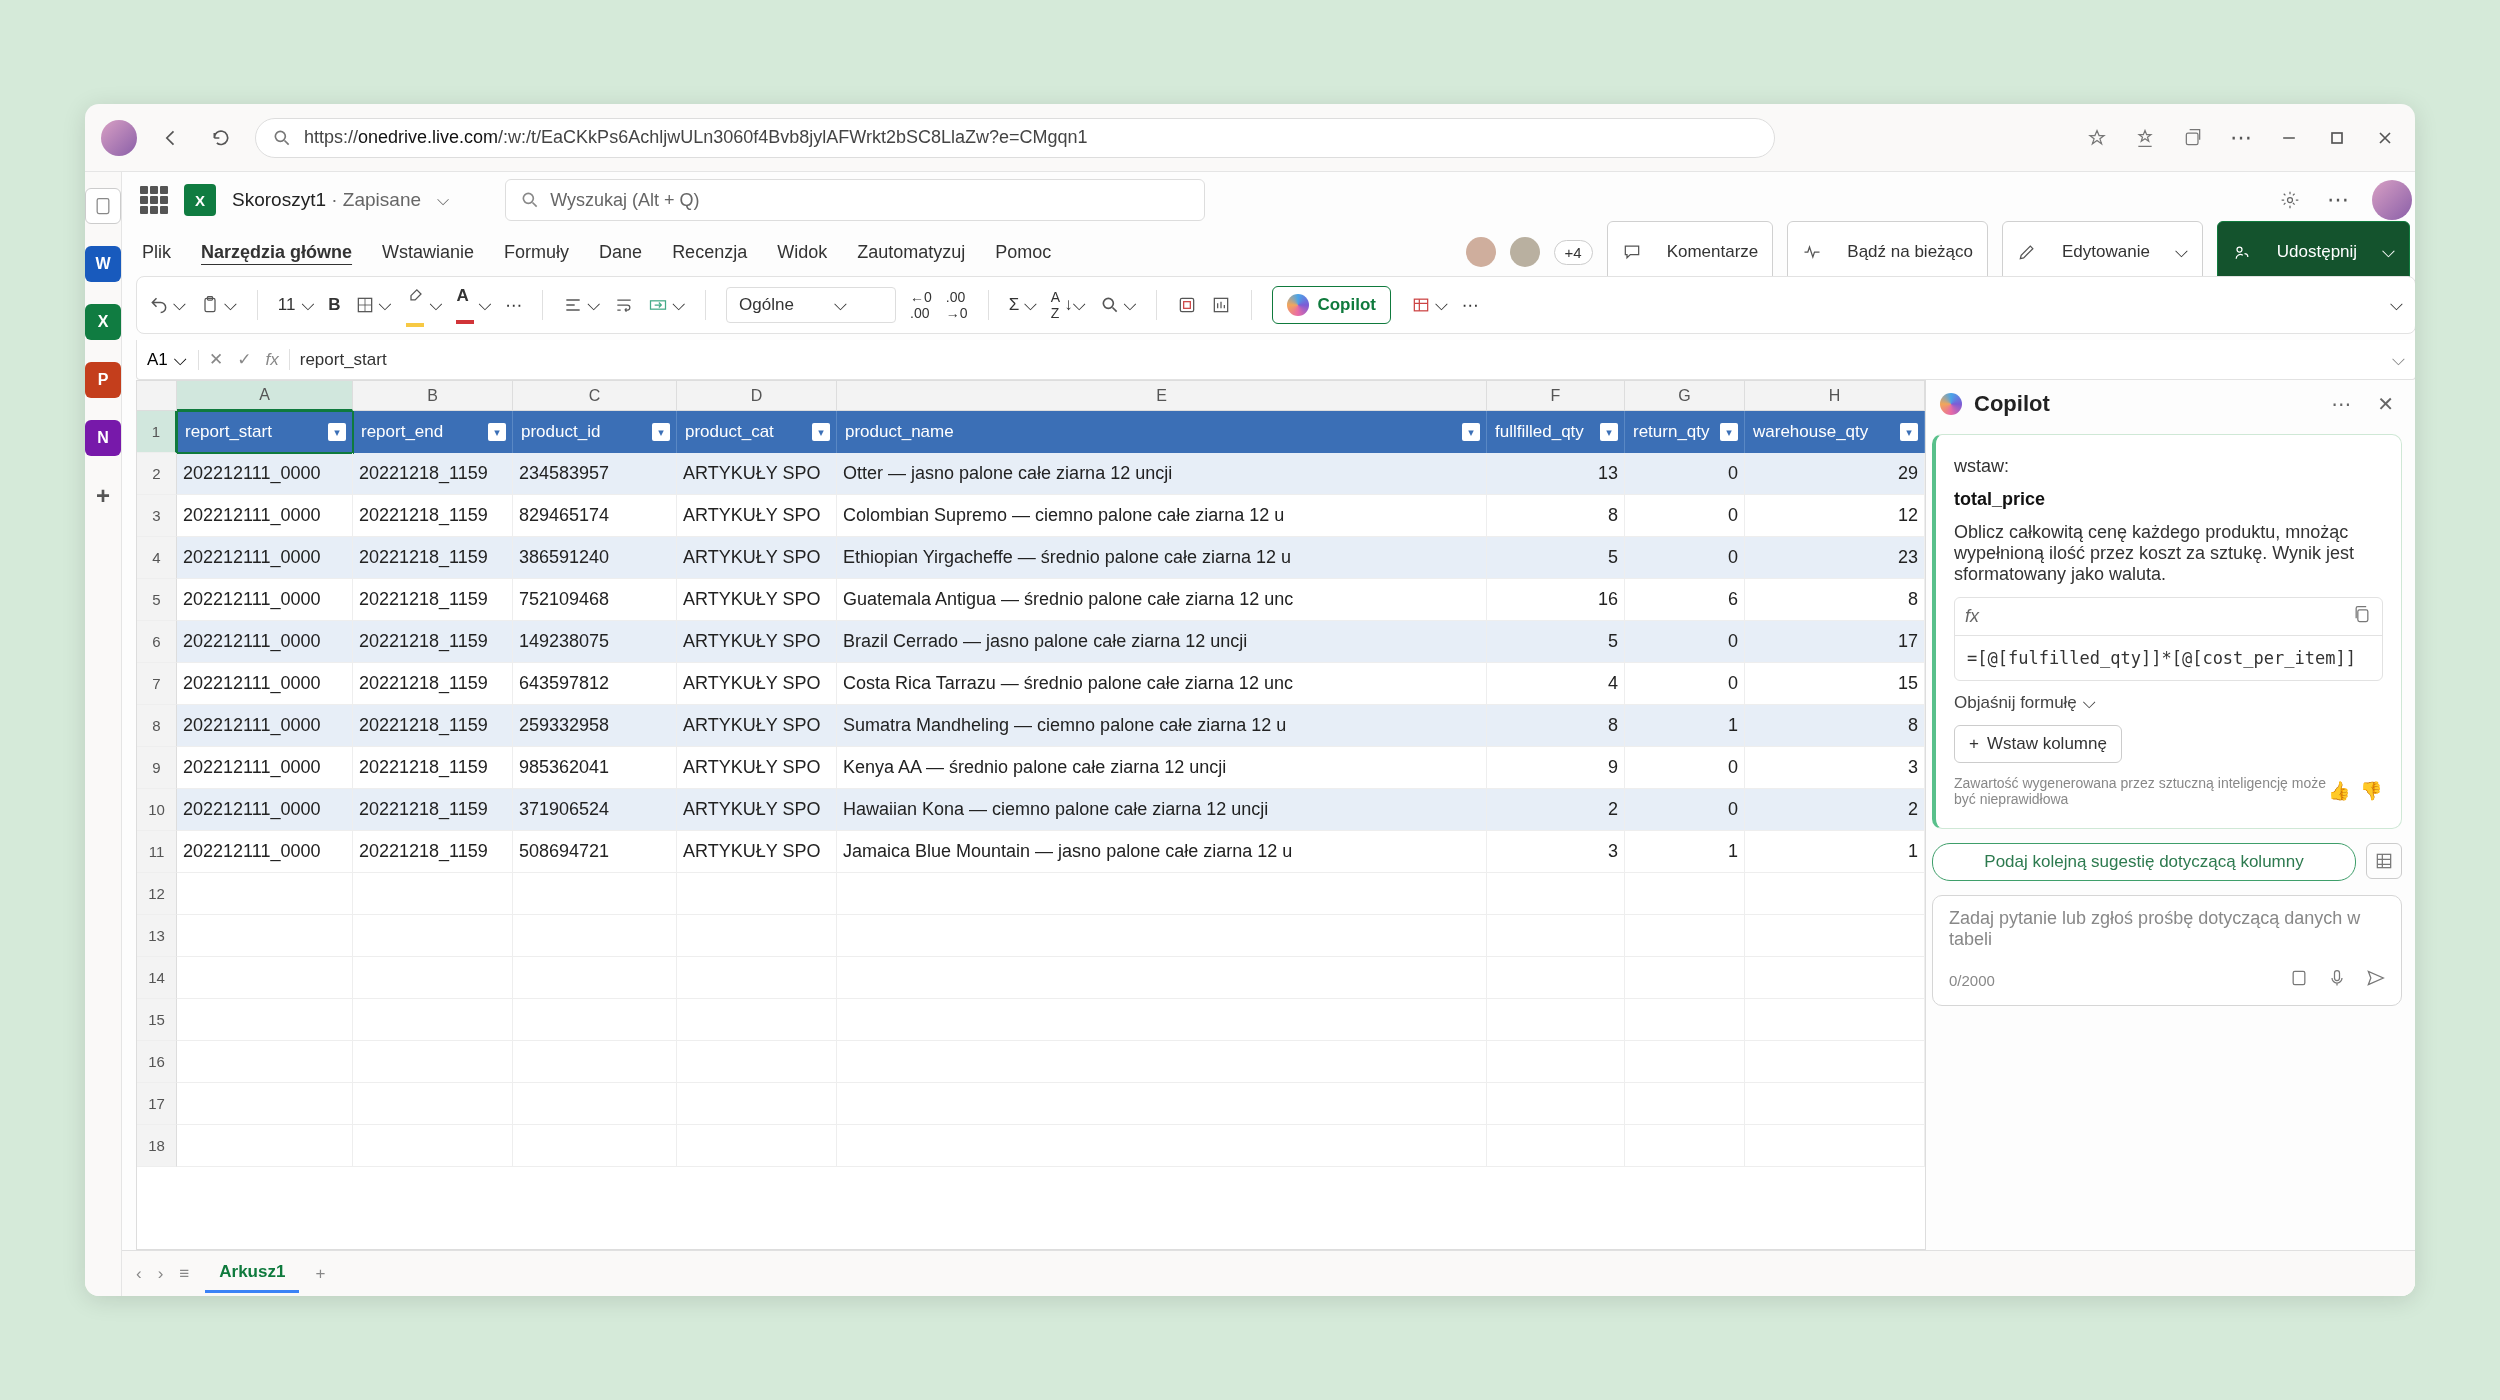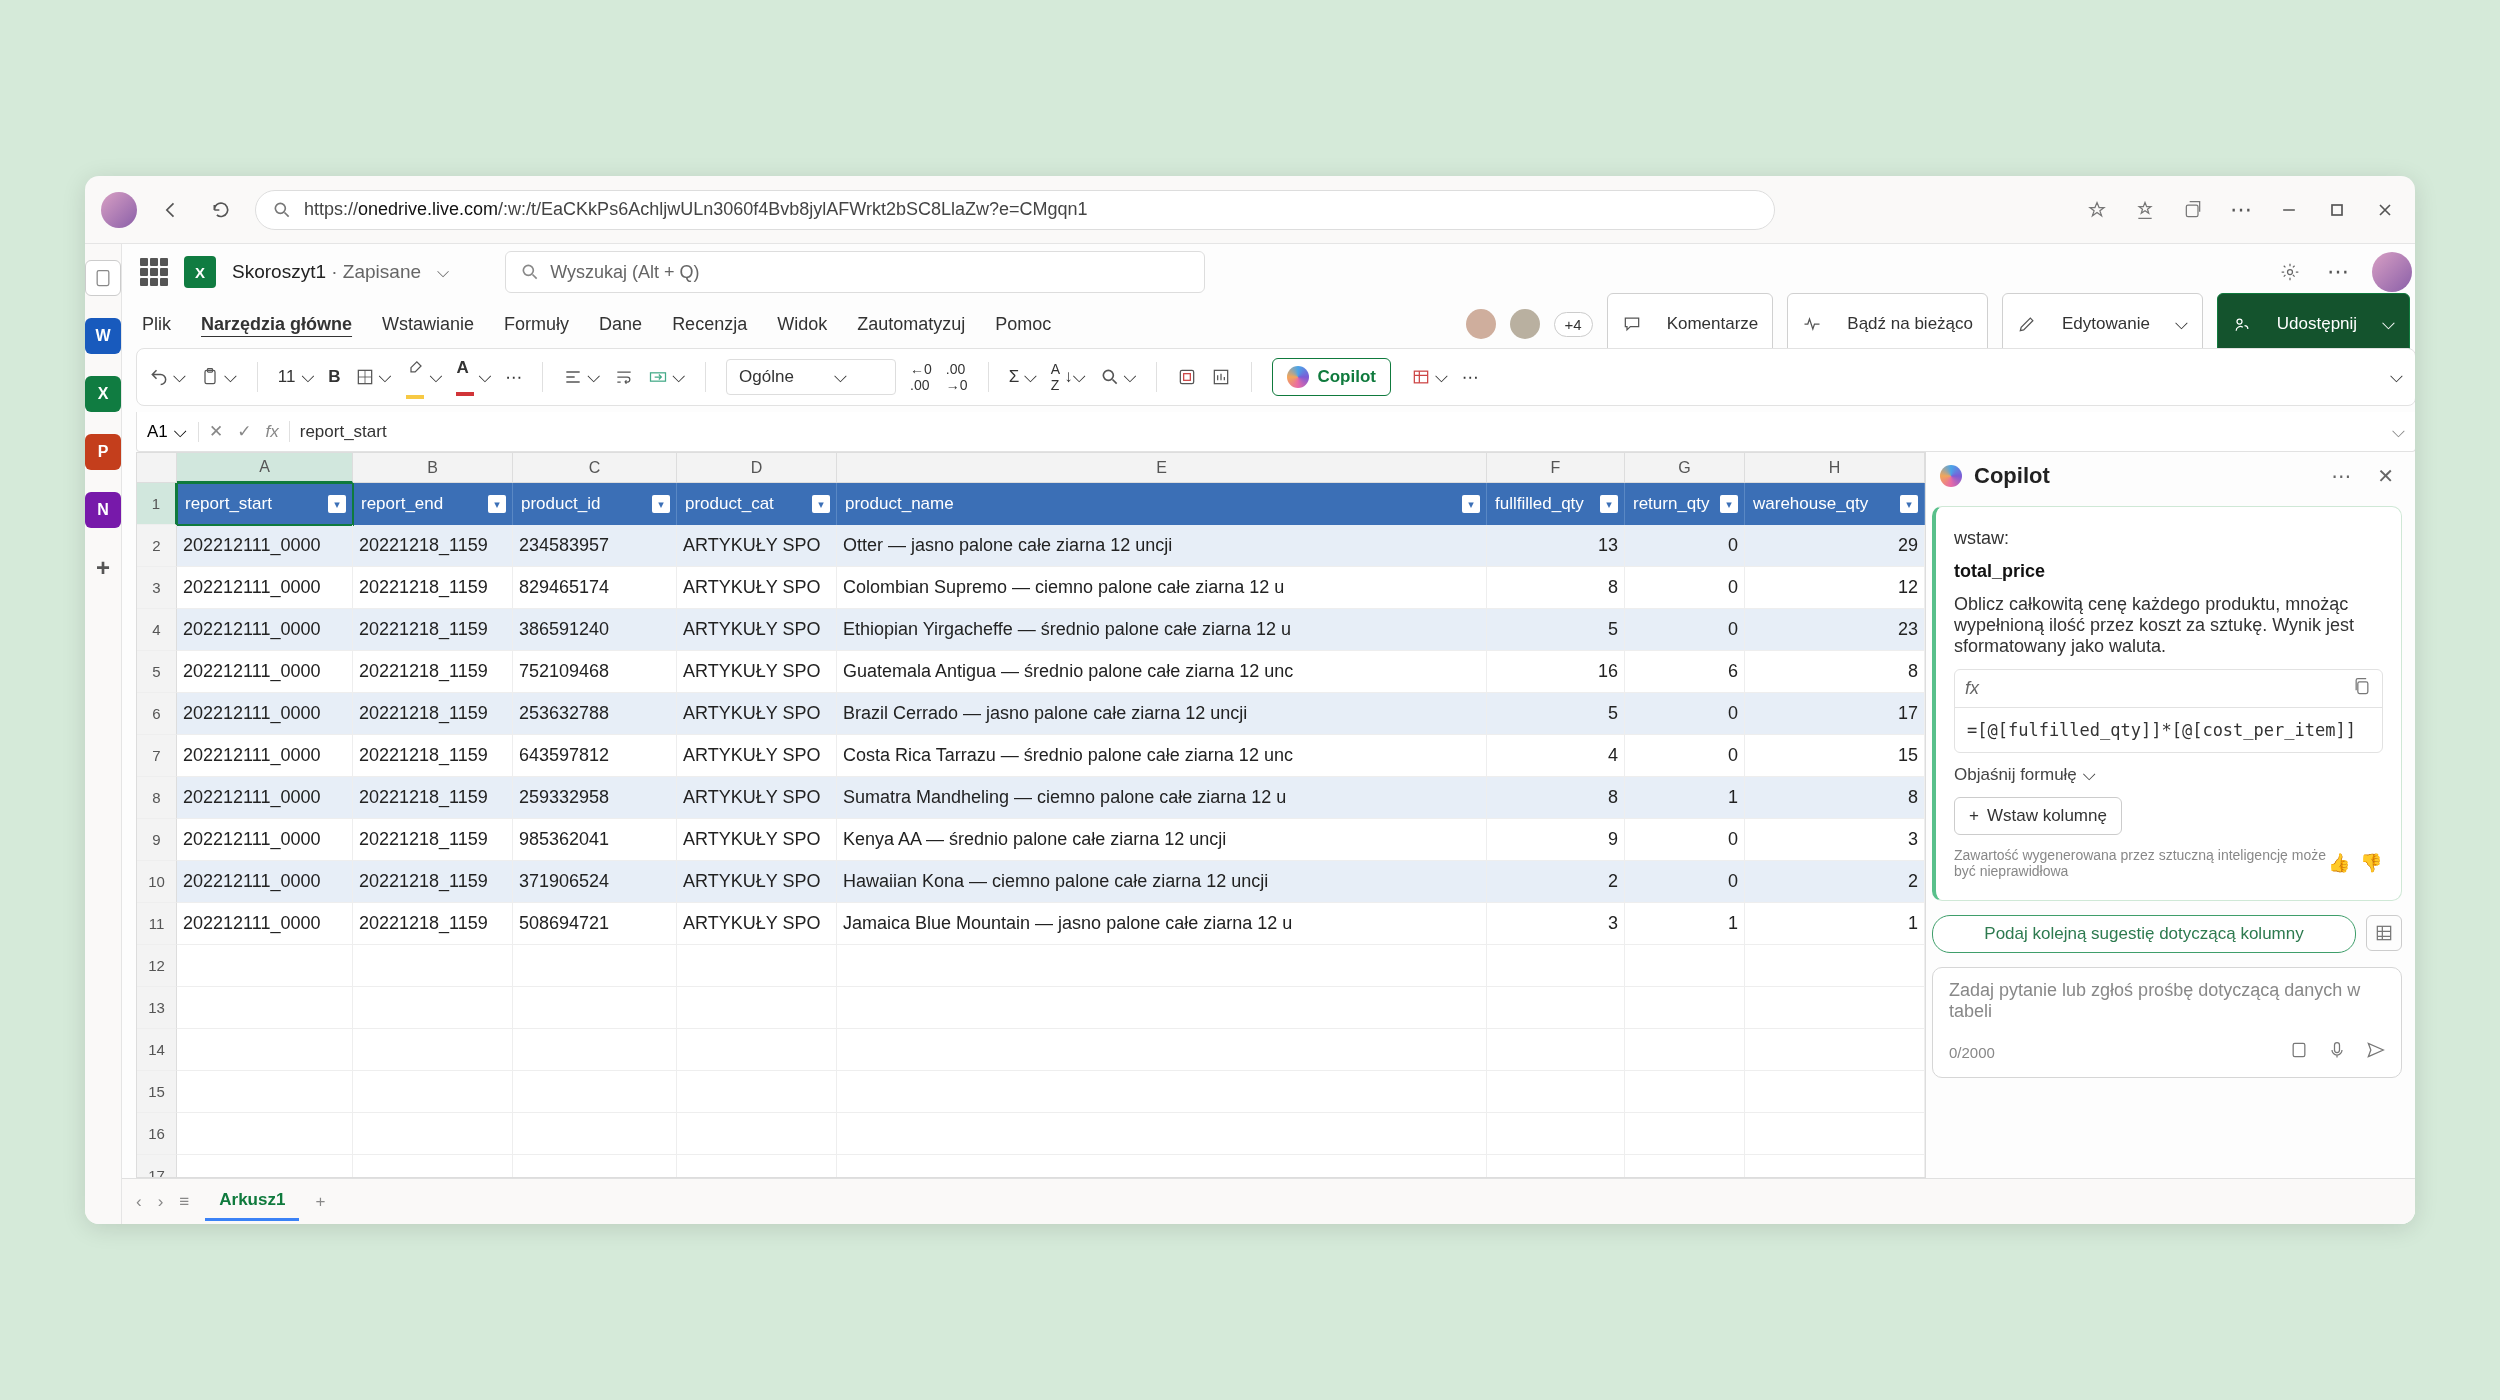--- a/index.html
+++ b/index.html
@@ -4,7 +4,7 @@
 <style>
 * { margin: 0; padding: 0; box-sizing: border-box; font-family: "Segoe UI", -apple-system, sans-serif; }
 body { background: #d5ead9; display: flex; align-items: center; justify-content: center; width: 2500px; height: 1400px; }
-.window { width: 2330px; height: 1048px; background: #faf9f8; border-radius: 14px; overflow: hidden; box-shadow: 0 4px 24px rgba(0,0,0,0.12); display: flex; flex-direction: column; position: relative; }
+.window { width: 2330px; height: 1192px; background: #faf9f8; border-radius: 14px; overflow: hidden; box-shadow: 0 4px 24px rgba(0,0,0,0.12); display: flex; flex-direction: column; position: relative; }
 
 
 .browser-bar { height: 68px; display: flex; align-items: center; padding: 0 16px; gap: 18px; border-bottom: 1px solid #e5e5e5; }

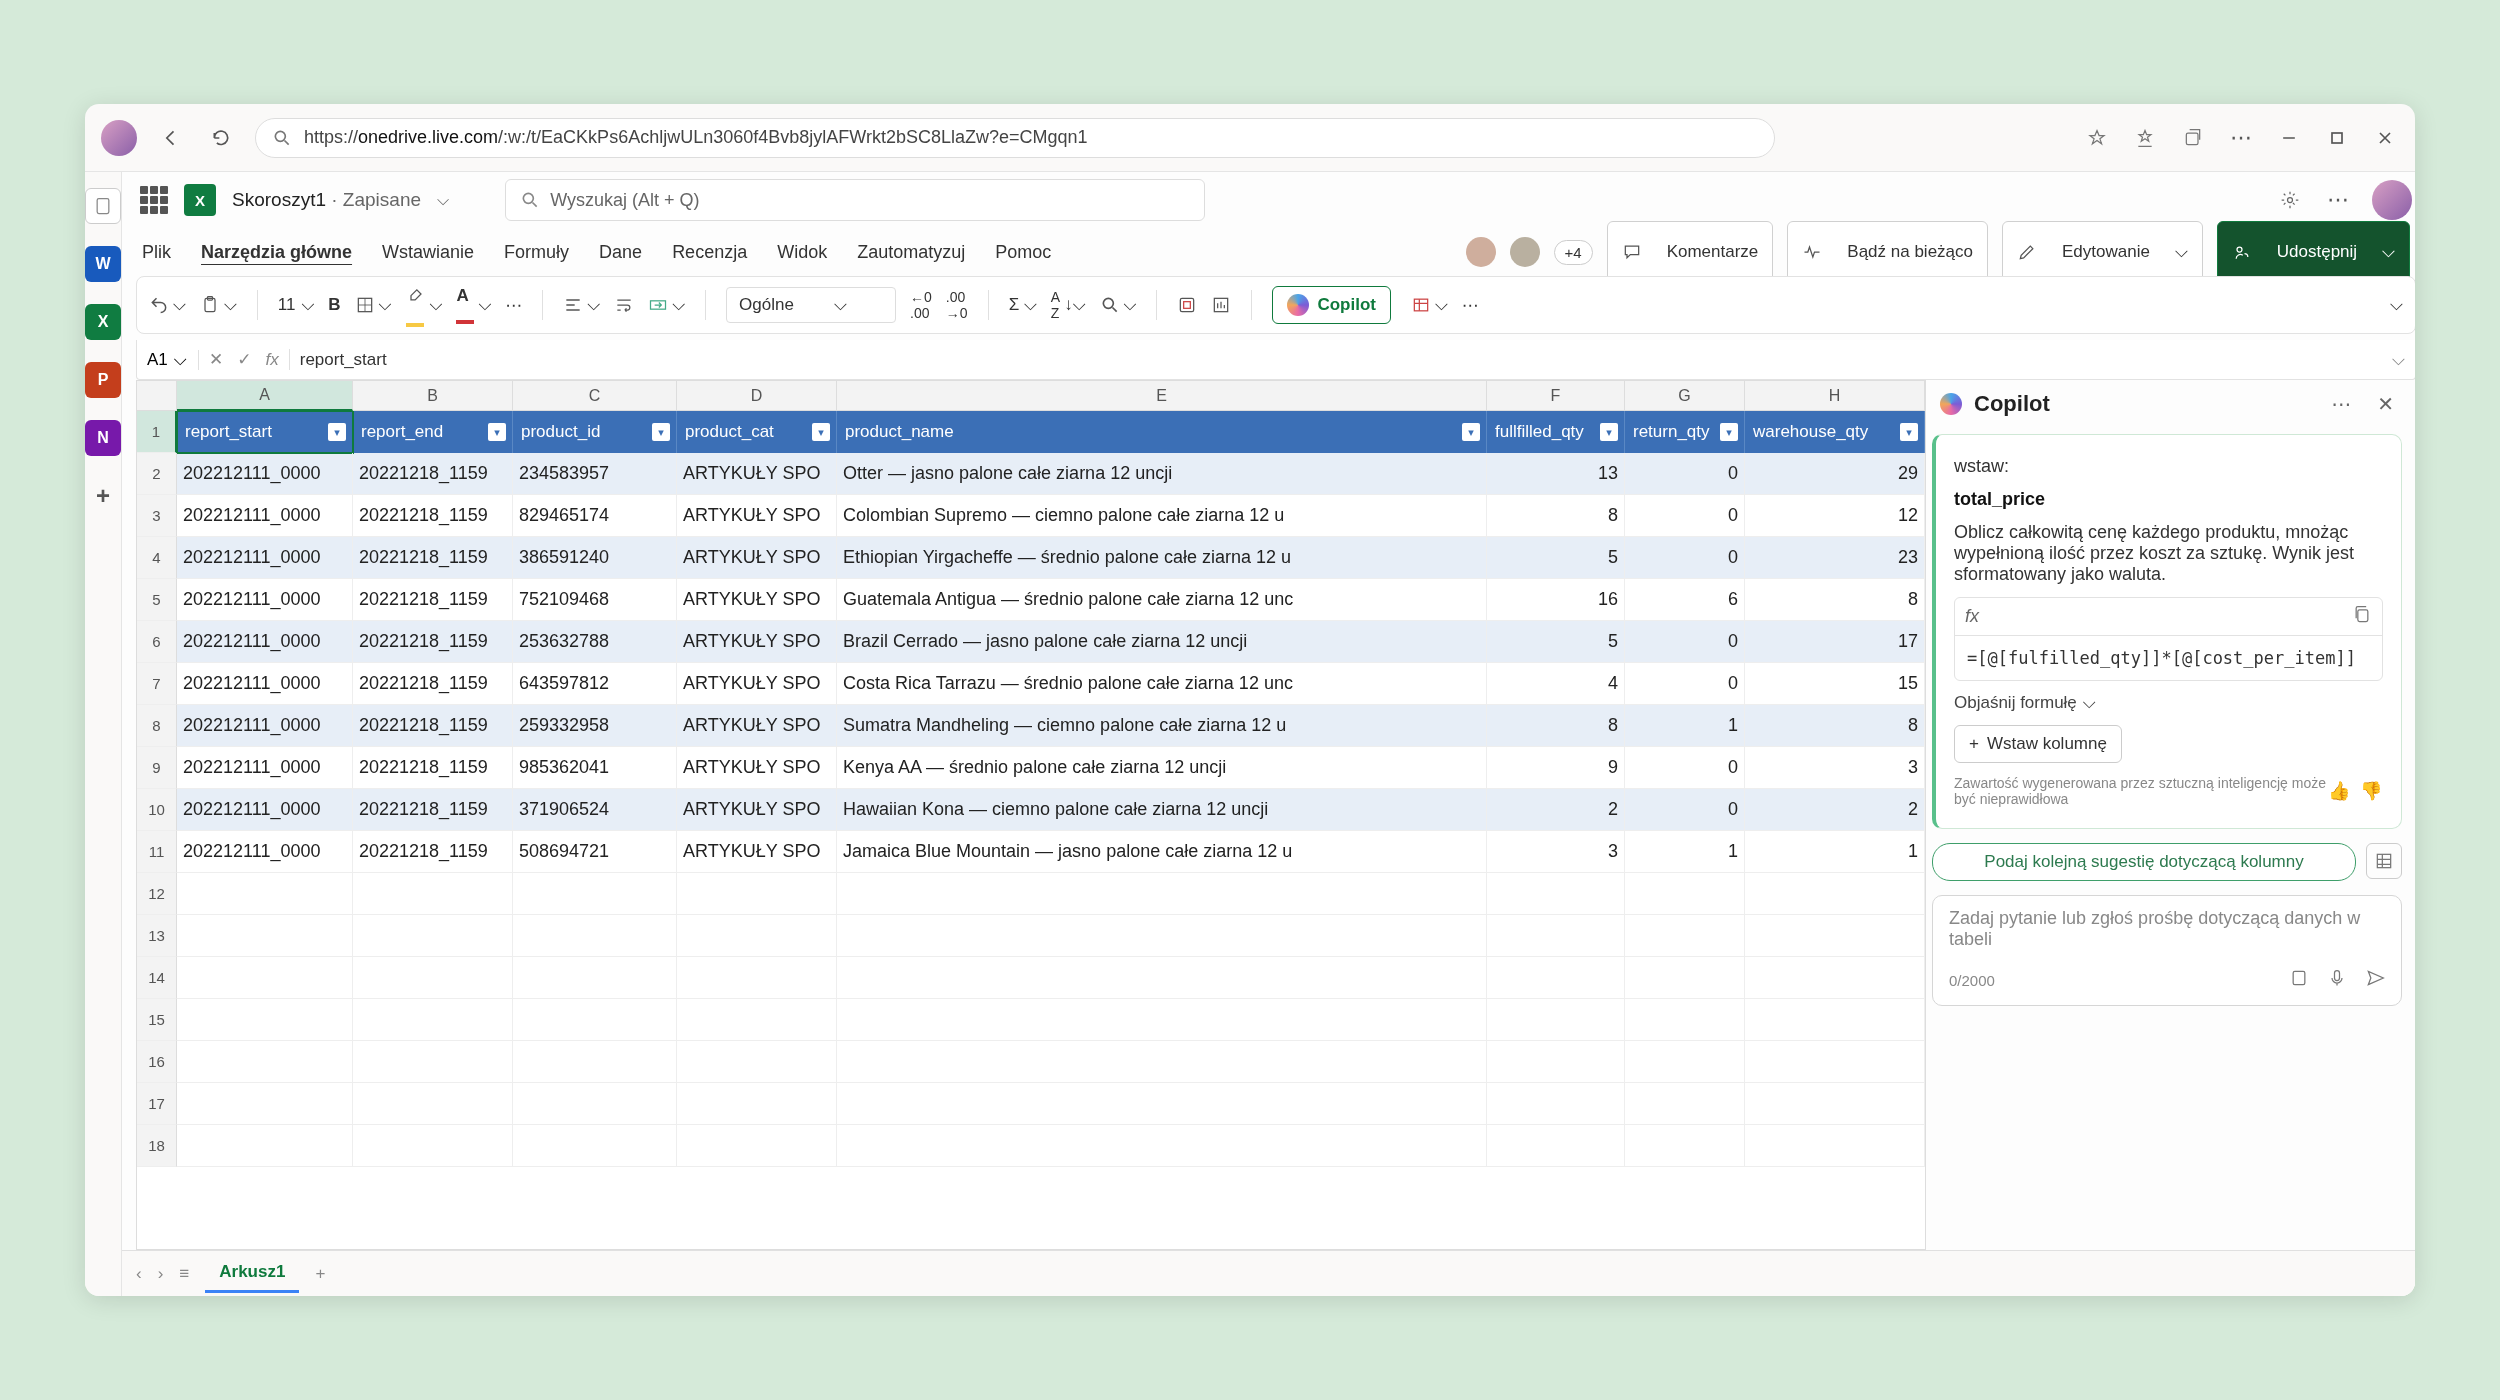--- a/index.html
+++ b/index.html
@@ -479,7 +479,7 @@
                 <div class="row-h">6</div>
                 <div class="cell cw-A">202212111_0000</div>
                 <div class="cell cw-B">20221218_1159</div>
-                <div class="cell cw-C">253632788</div>
+                <div class="cell cw-C">149238075</div>
                 <div class="cell cw-D">ARTYKUŁY SPO</div>
                 <div class="cell cw-E">Brazil Cerrado — jasno palone całe ziarna 12 uncji</div>
                 <div class="cell cw-F num">5</div>

